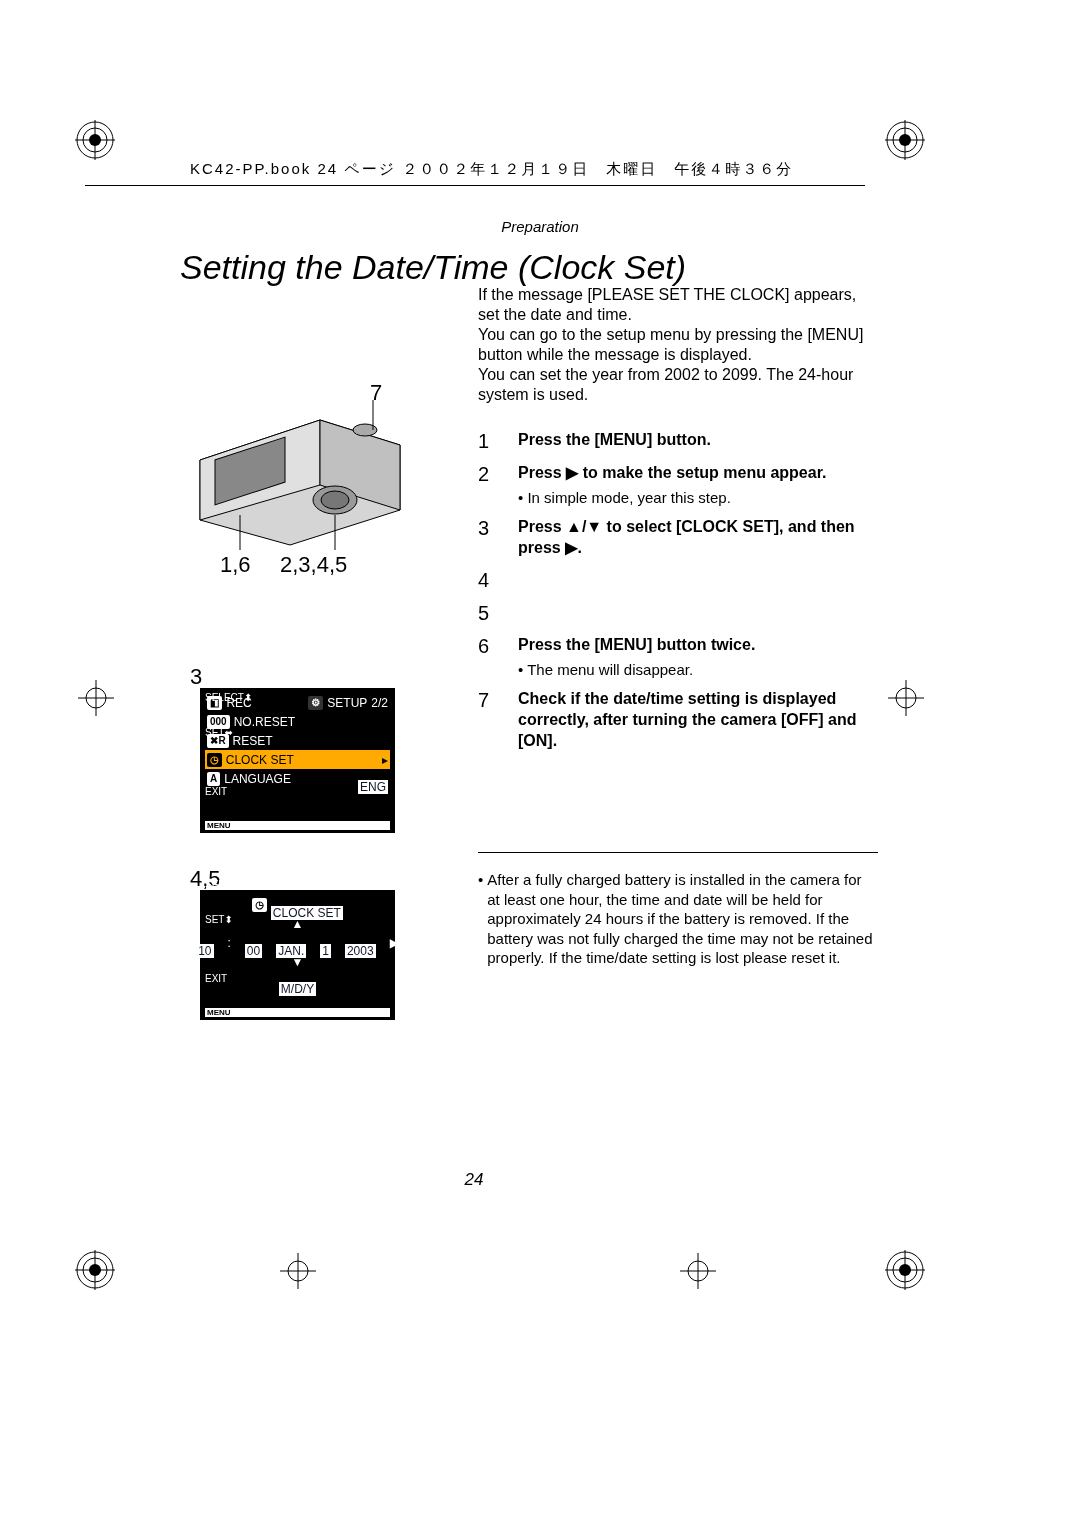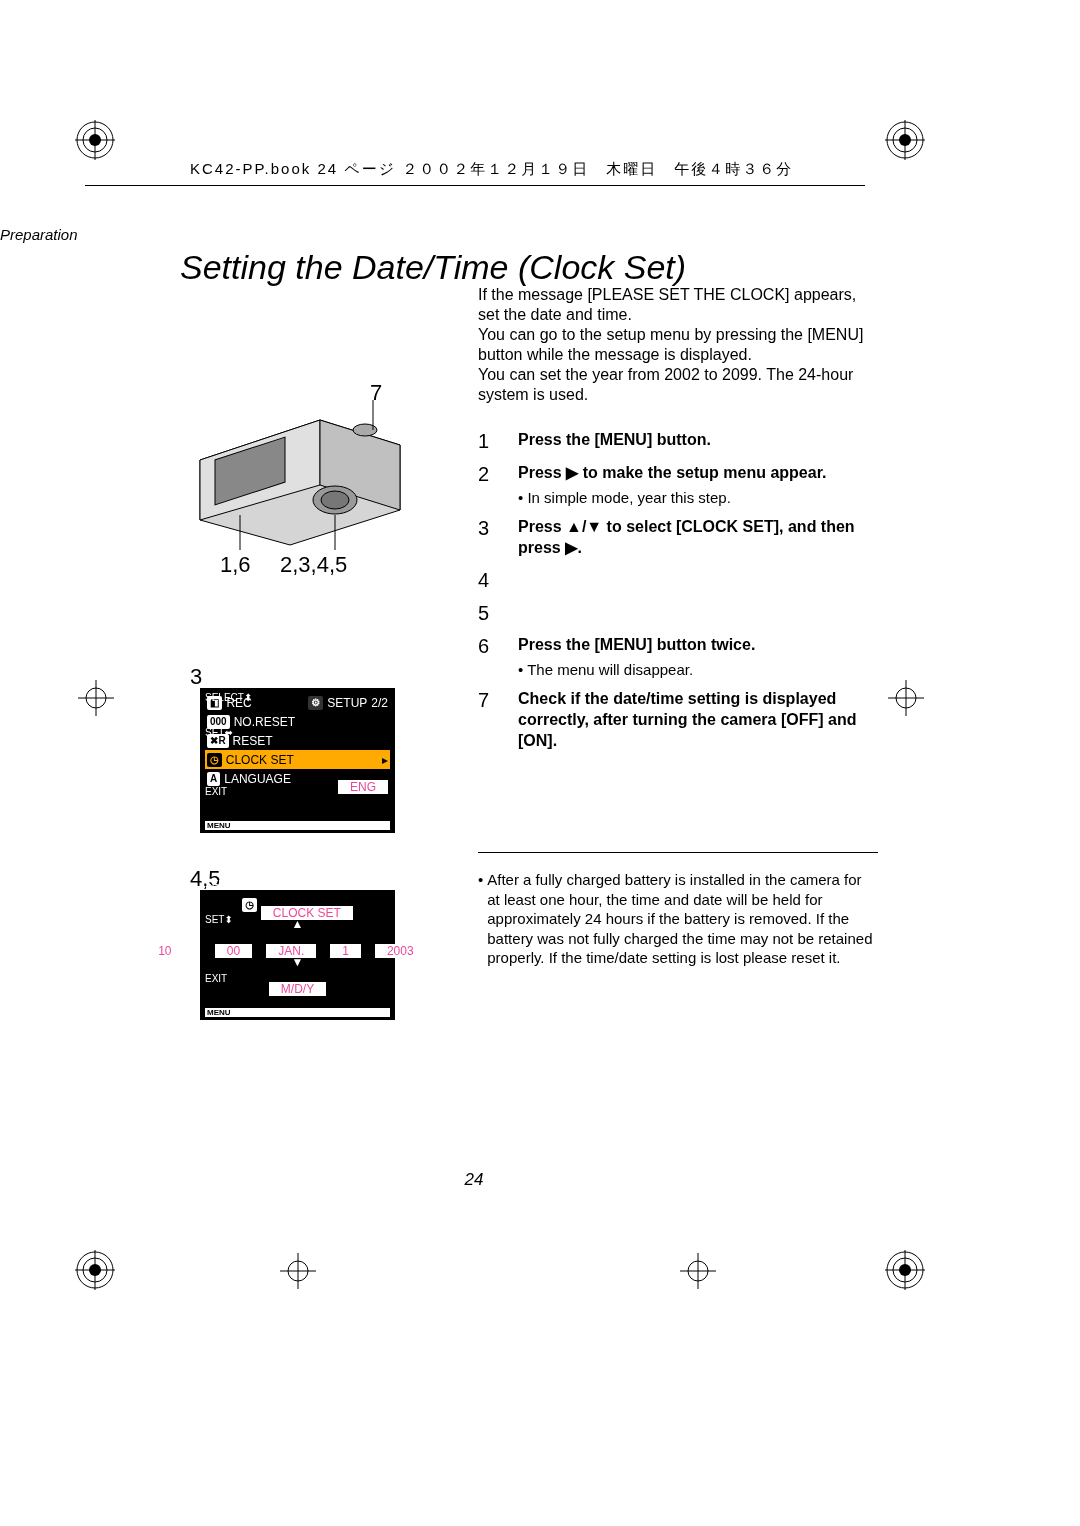--- a/index.html
+++ b/index.html
@@ -38,10 +38,9 @@
     position: absolute;
     left: 0; width: 1080px;
     top: 218px;
-    text-align: left;
+    text-align: center;
     font-style: italic;
     font-size: 15px;
-    margin-top: 8px;
   }
   .title {
     position: absolute;

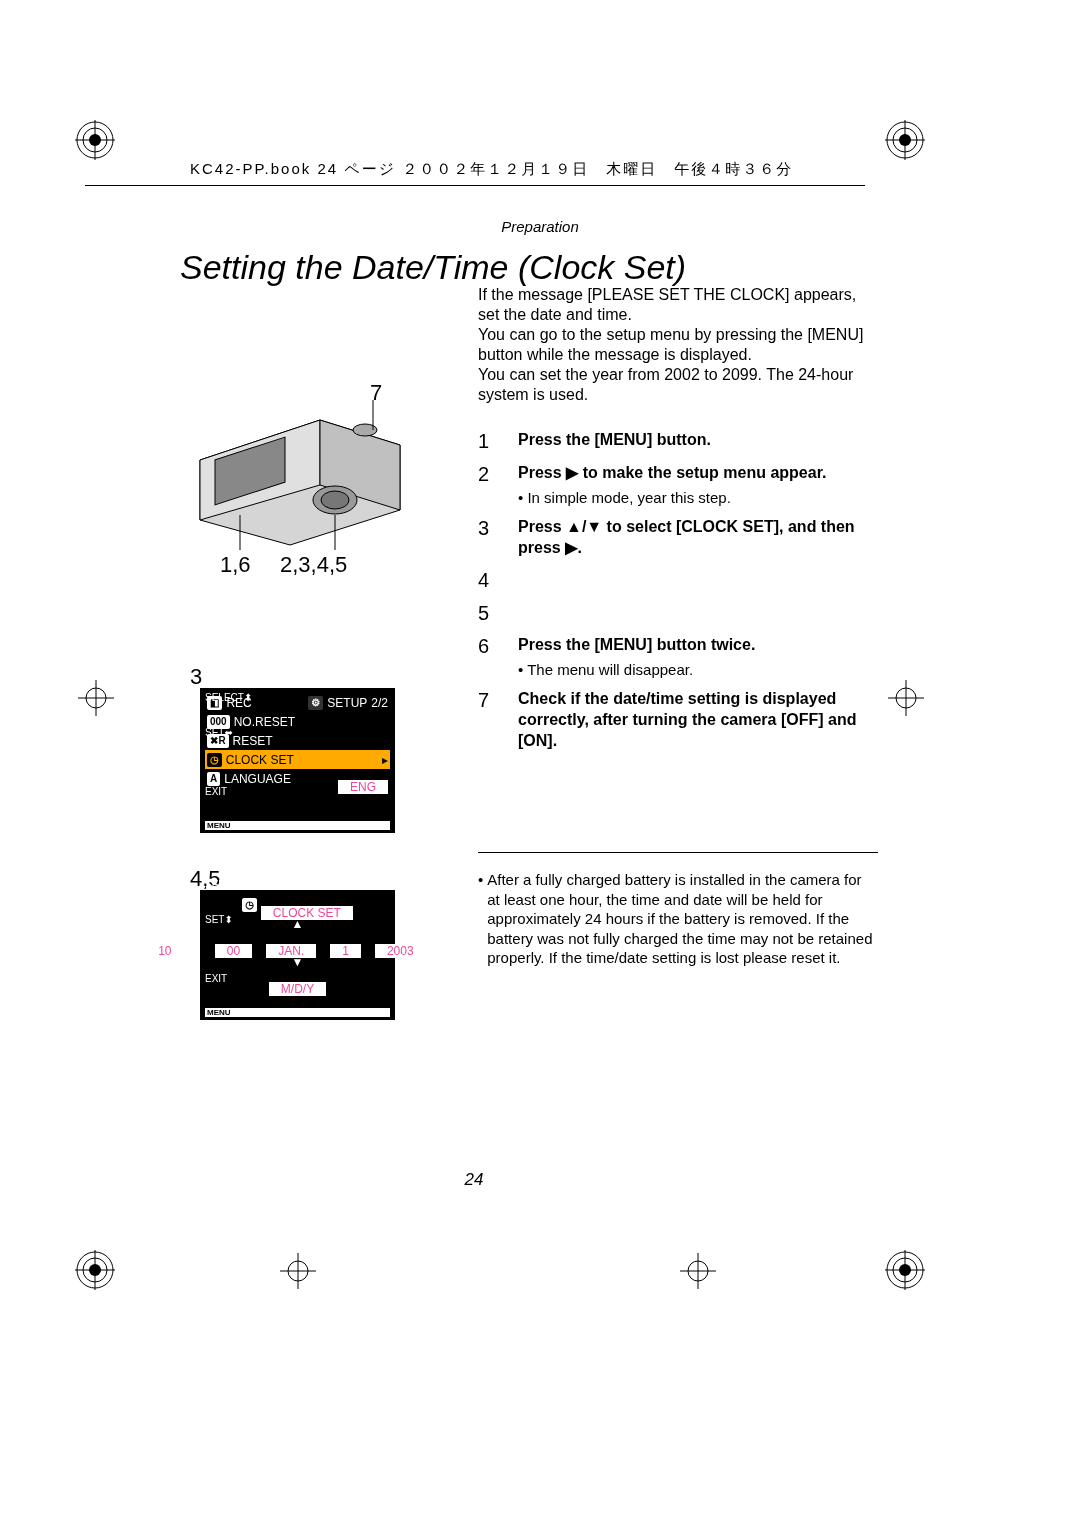--- a/index.html
+++ b/index.html
@@ -119,7 +119,7 @@
   .lcd-footer { position: absolute; bottom: 2px; left: 4px; right: 4px; font-size: 10px; display: flex; gap: 24px; color: #fff; flex-direction: column; }
   .lcd-footer .menu-box { background: #fff; color: #000; padding: 0 2px; font-size: 8px; font-weight: bold; }
   .hl { background: #fa0; color: #000; padding: 0 3px; }
-  .lcd-inv { background: #fff; color: #ec4899; padding: 0 12px; margin-top: 16px; }
+  .lcd-inv { background: #fff; color: #0f172a; padding: 0 2px; margin-top: 16px; }
 
   .arrow { font-family: Arial; }
 </style>

